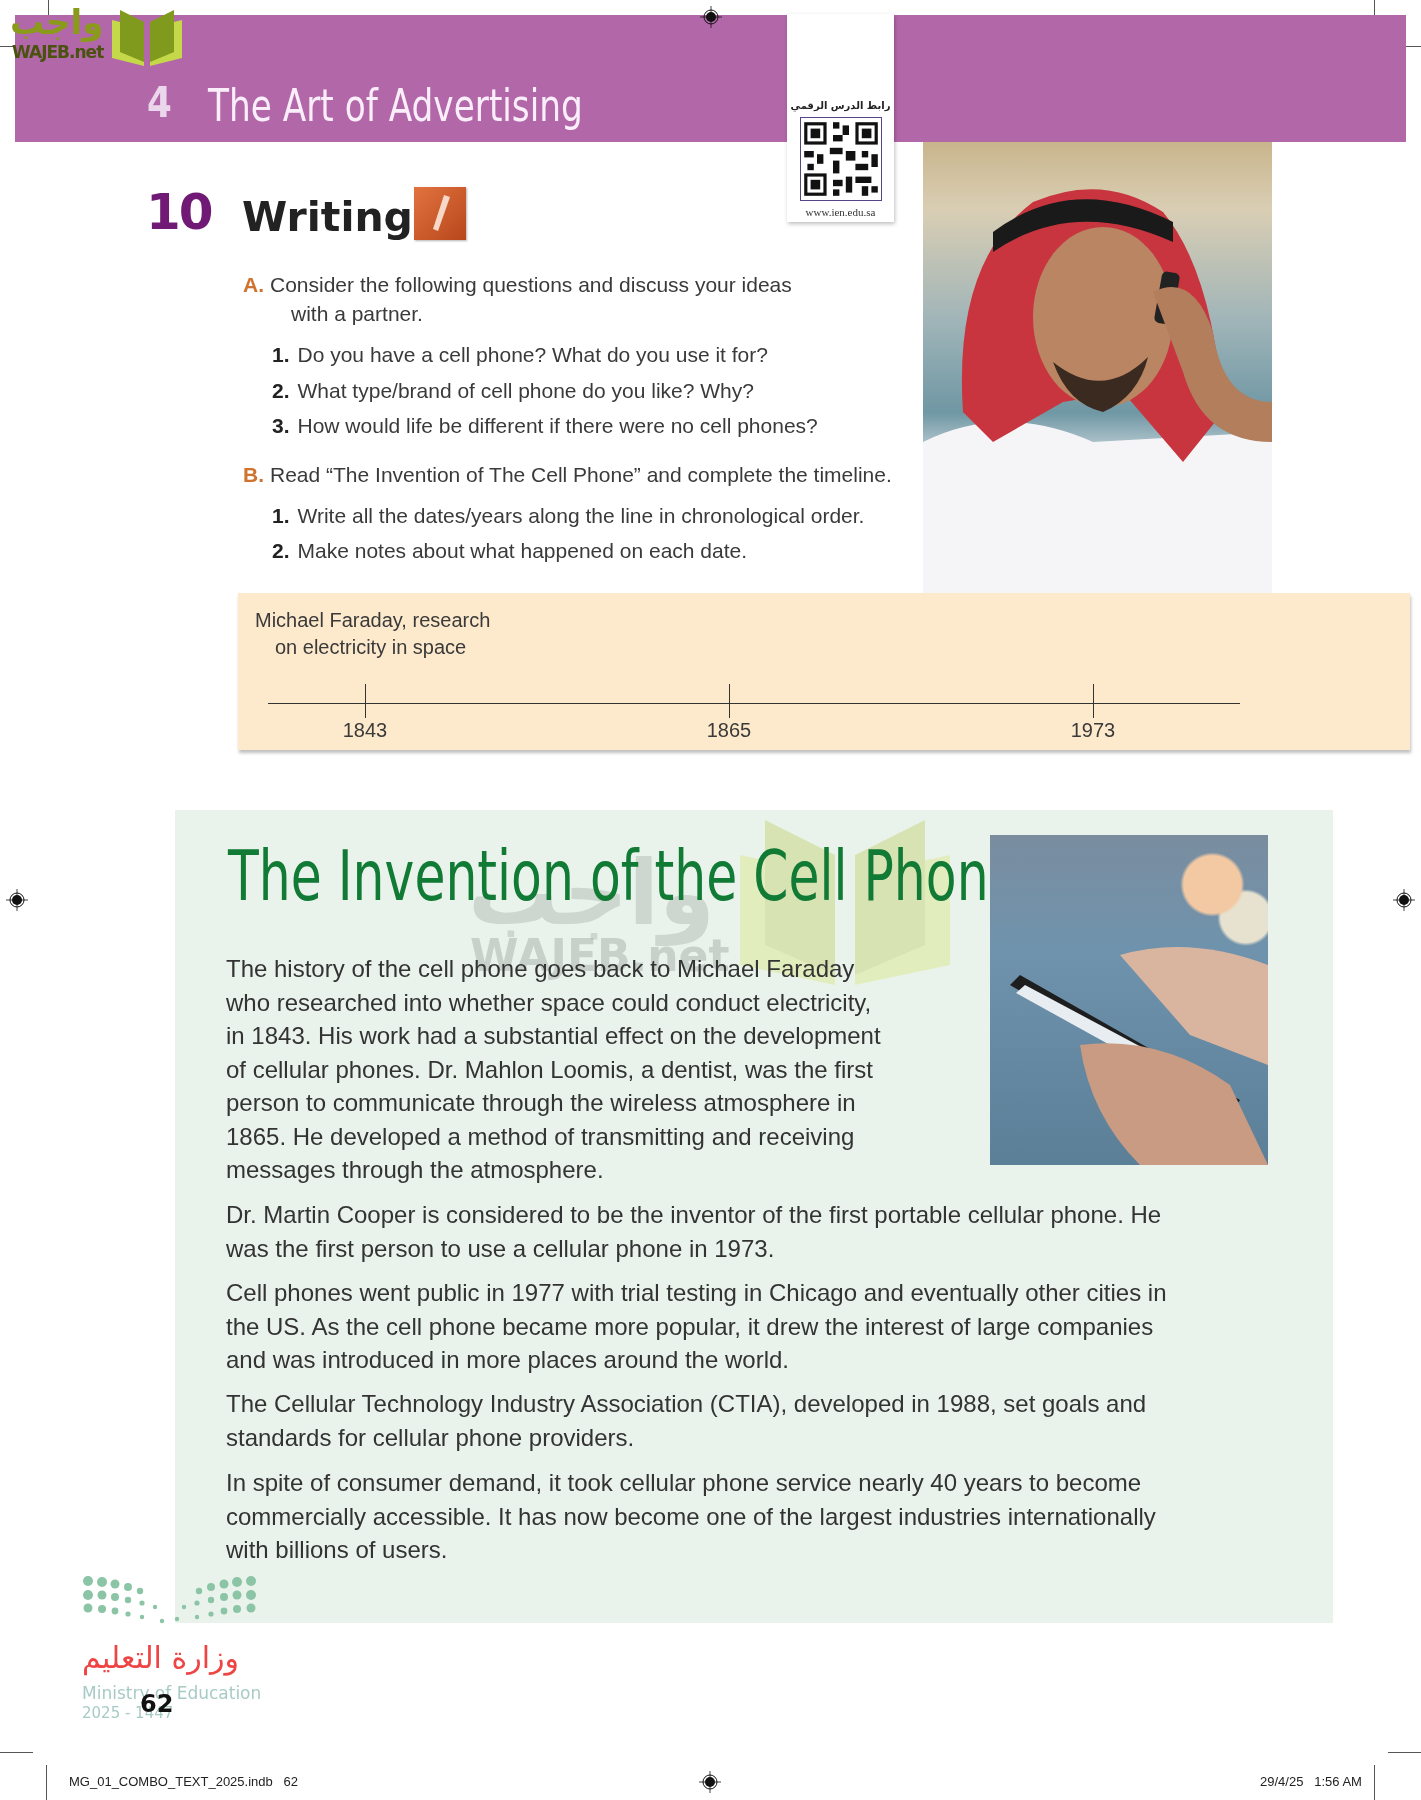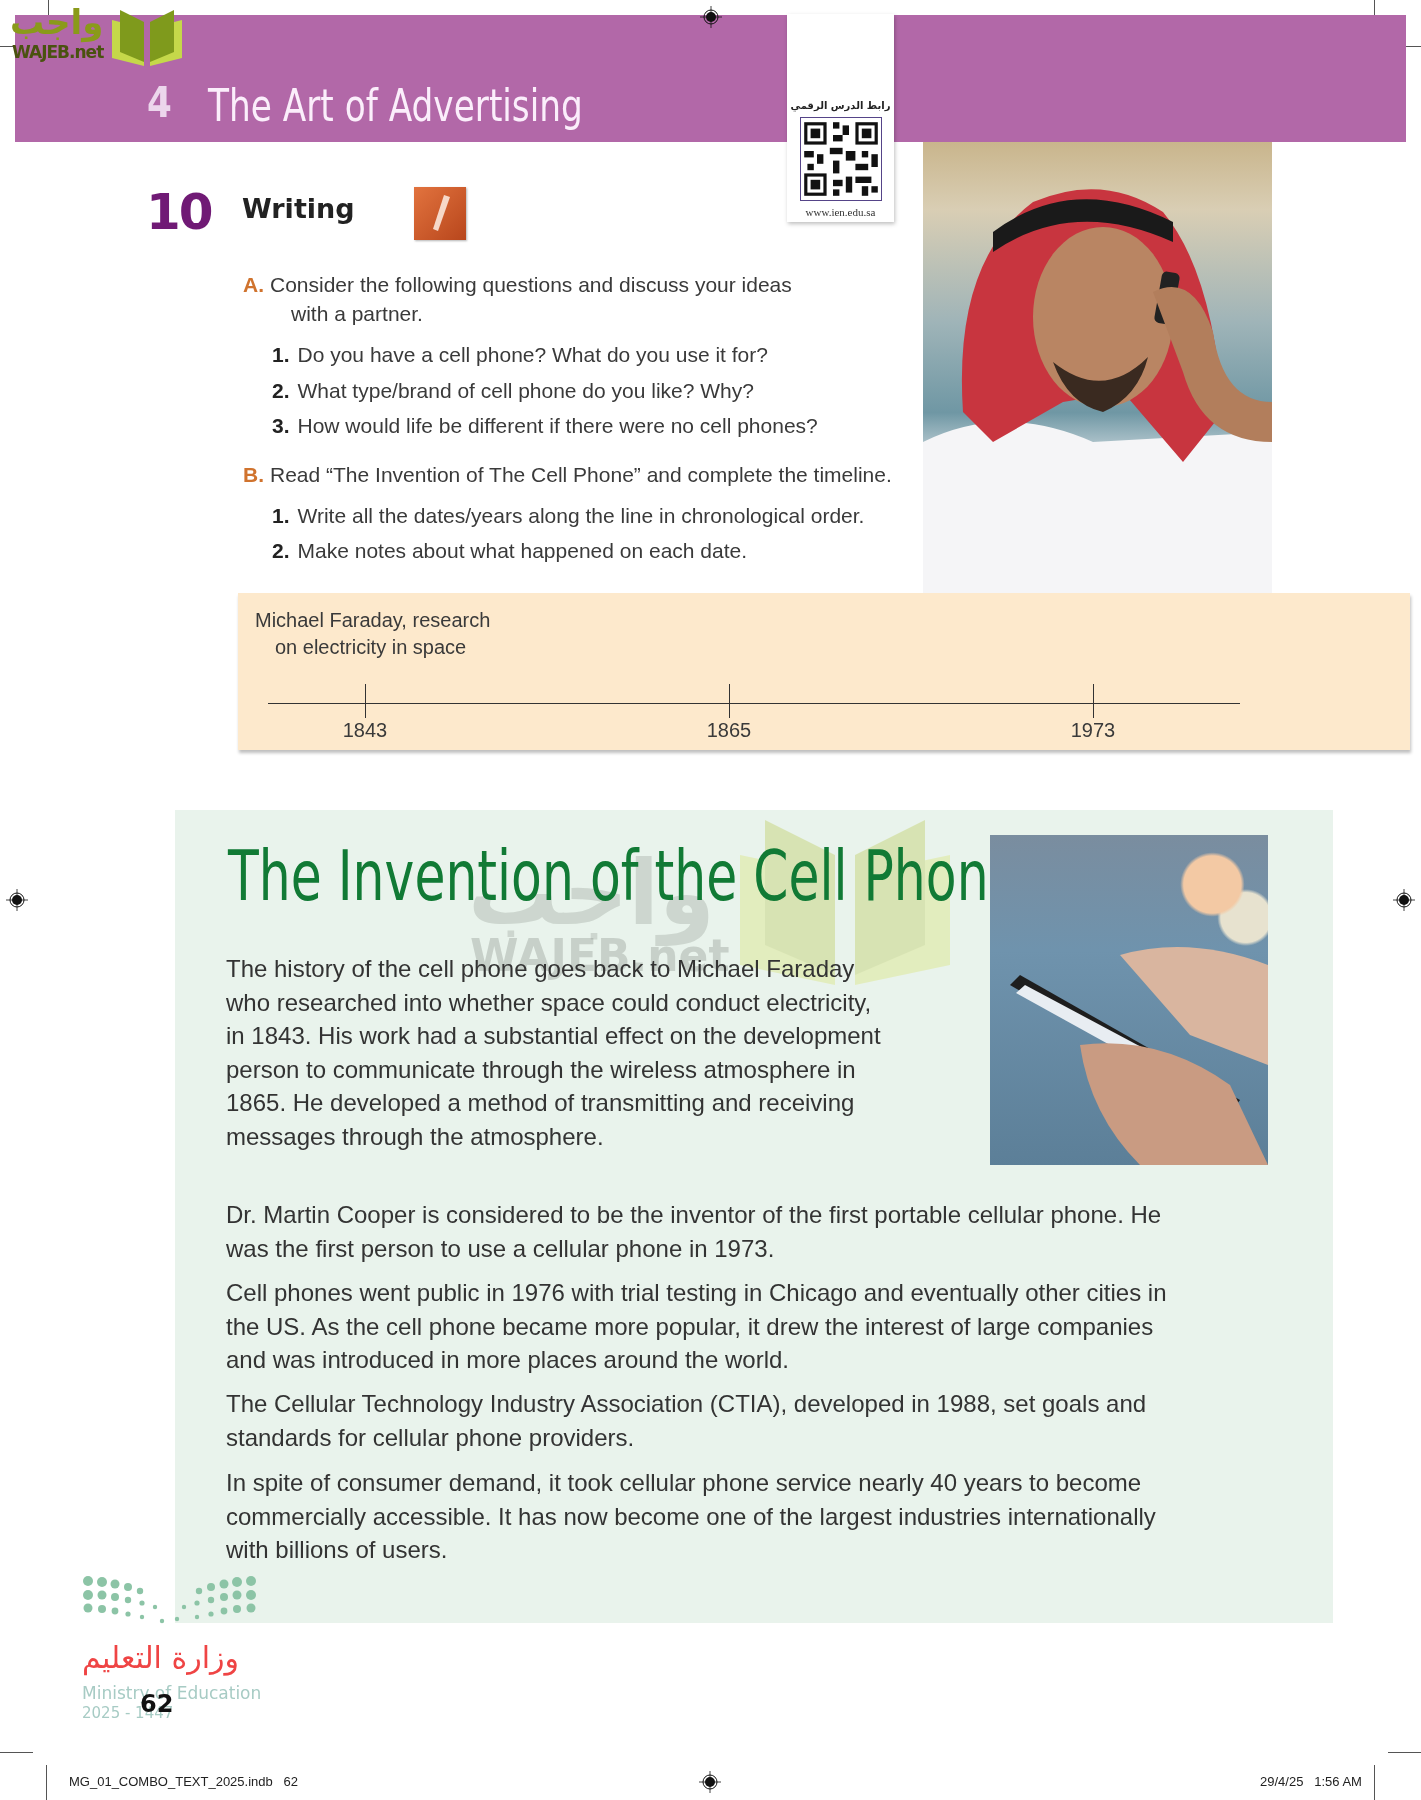--- a/index.html
+++ b/index.html
@@ -31,7 +31,7 @@
 
   
   .sec-num { left: 146px; top: 183px; font-size: 50px; font-weight: bold; color: #701a75; font-family: "DejaVu Sans", sans-serif; letter-spacing: -2px; }
-  .sec-title { left: 242px; top: 193px; font-size: 27px; font-weight: bold; color: #222; font-family: "DejaVu Sans", sans-serif; }
+  .sec-title { left: 242px; top: 193px; font-size: 41px; font-weight: bold; color: #222; font-family: "DejaVu Sans", sans-serif; }
   .pen-icon { left: 414px; top: 187px; width: 52px; height: 53px; background: linear-gradient(135deg, #e2733e, #b8461c); box-shadow: 1px 1px 2px rgba(0,0,0,0.3); }
 
   

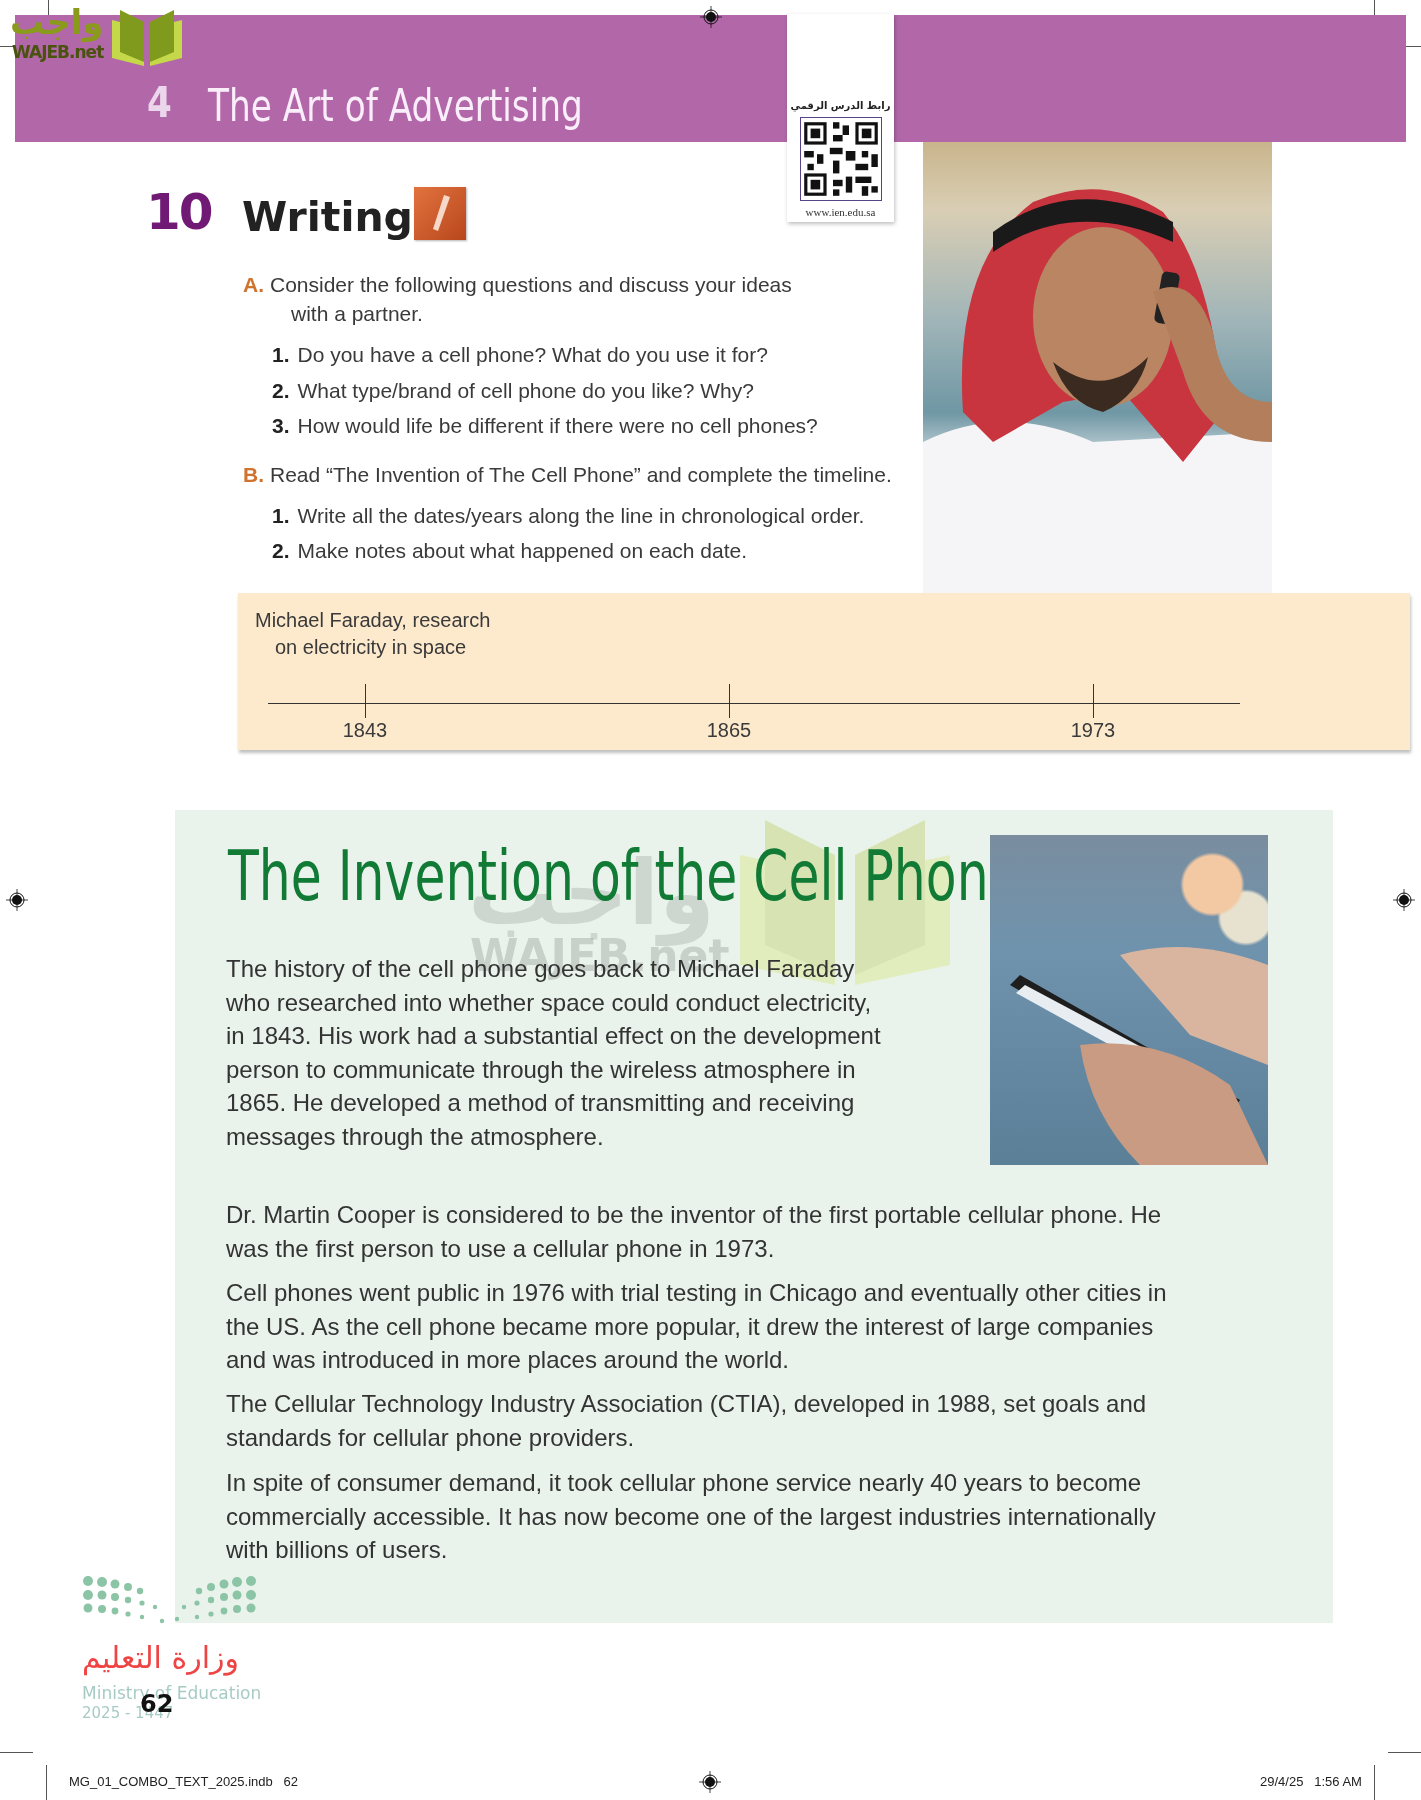--- a/index.html
+++ b/index.html
@@ -239,6 +239,7 @@
   <div>The history of the cell phone goes back to Michael Faraday</div>
   <div>who researched into whether space could conduct electricity,</div>
   <div>in 1843. His work had a substantial effect on the development</div>
+  <div>of cellular phones. Dr. Mahlon Loomis, a dentist, was the first</div>
   <div>person to communicate through the wireless atmosphere in</div>
   <div>1865. He developed a method of transmitting and receiving</div>
   <div>messages through the atmosphere.</div>

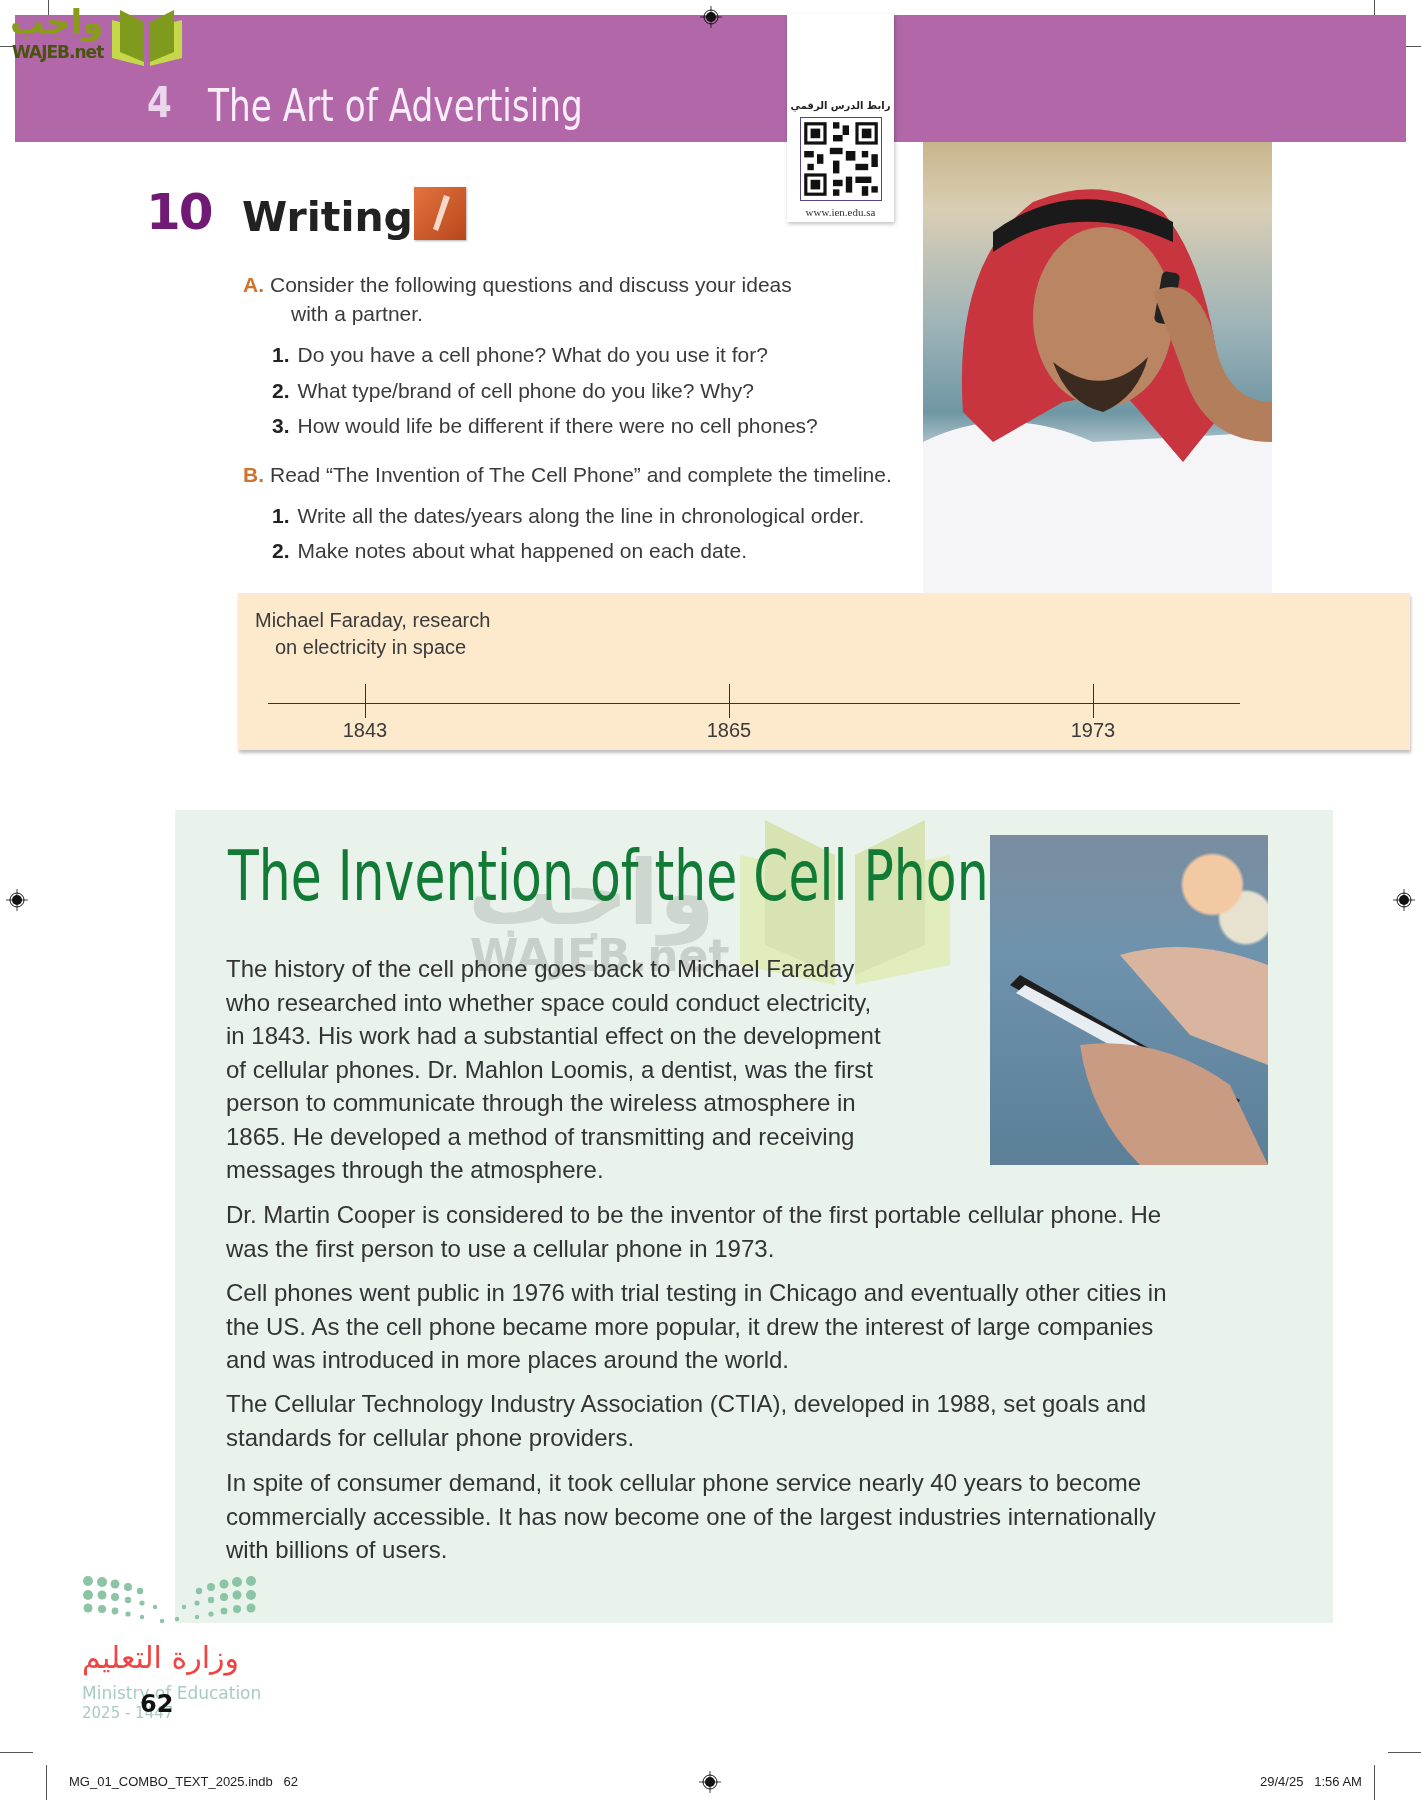--- a/index.html
+++ b/index.html
@@ -251,7 +251,7 @@
 </div>
 
 <div class="abs para" style="left:226px;top:1276px;width:1090px;">
-  <div>Cell phones went public in 1976 with trial testing in Chicago and eventually other cities in</div>
+  <div>Cell phones went public in 1977 with trial testing in Chicago and eventually other cities in</div>
   <div>the US. As the cell phone became more popular, it drew the interest of large companies</div>
   <div>and was introduced in more places around the world.</div>
 </div>

